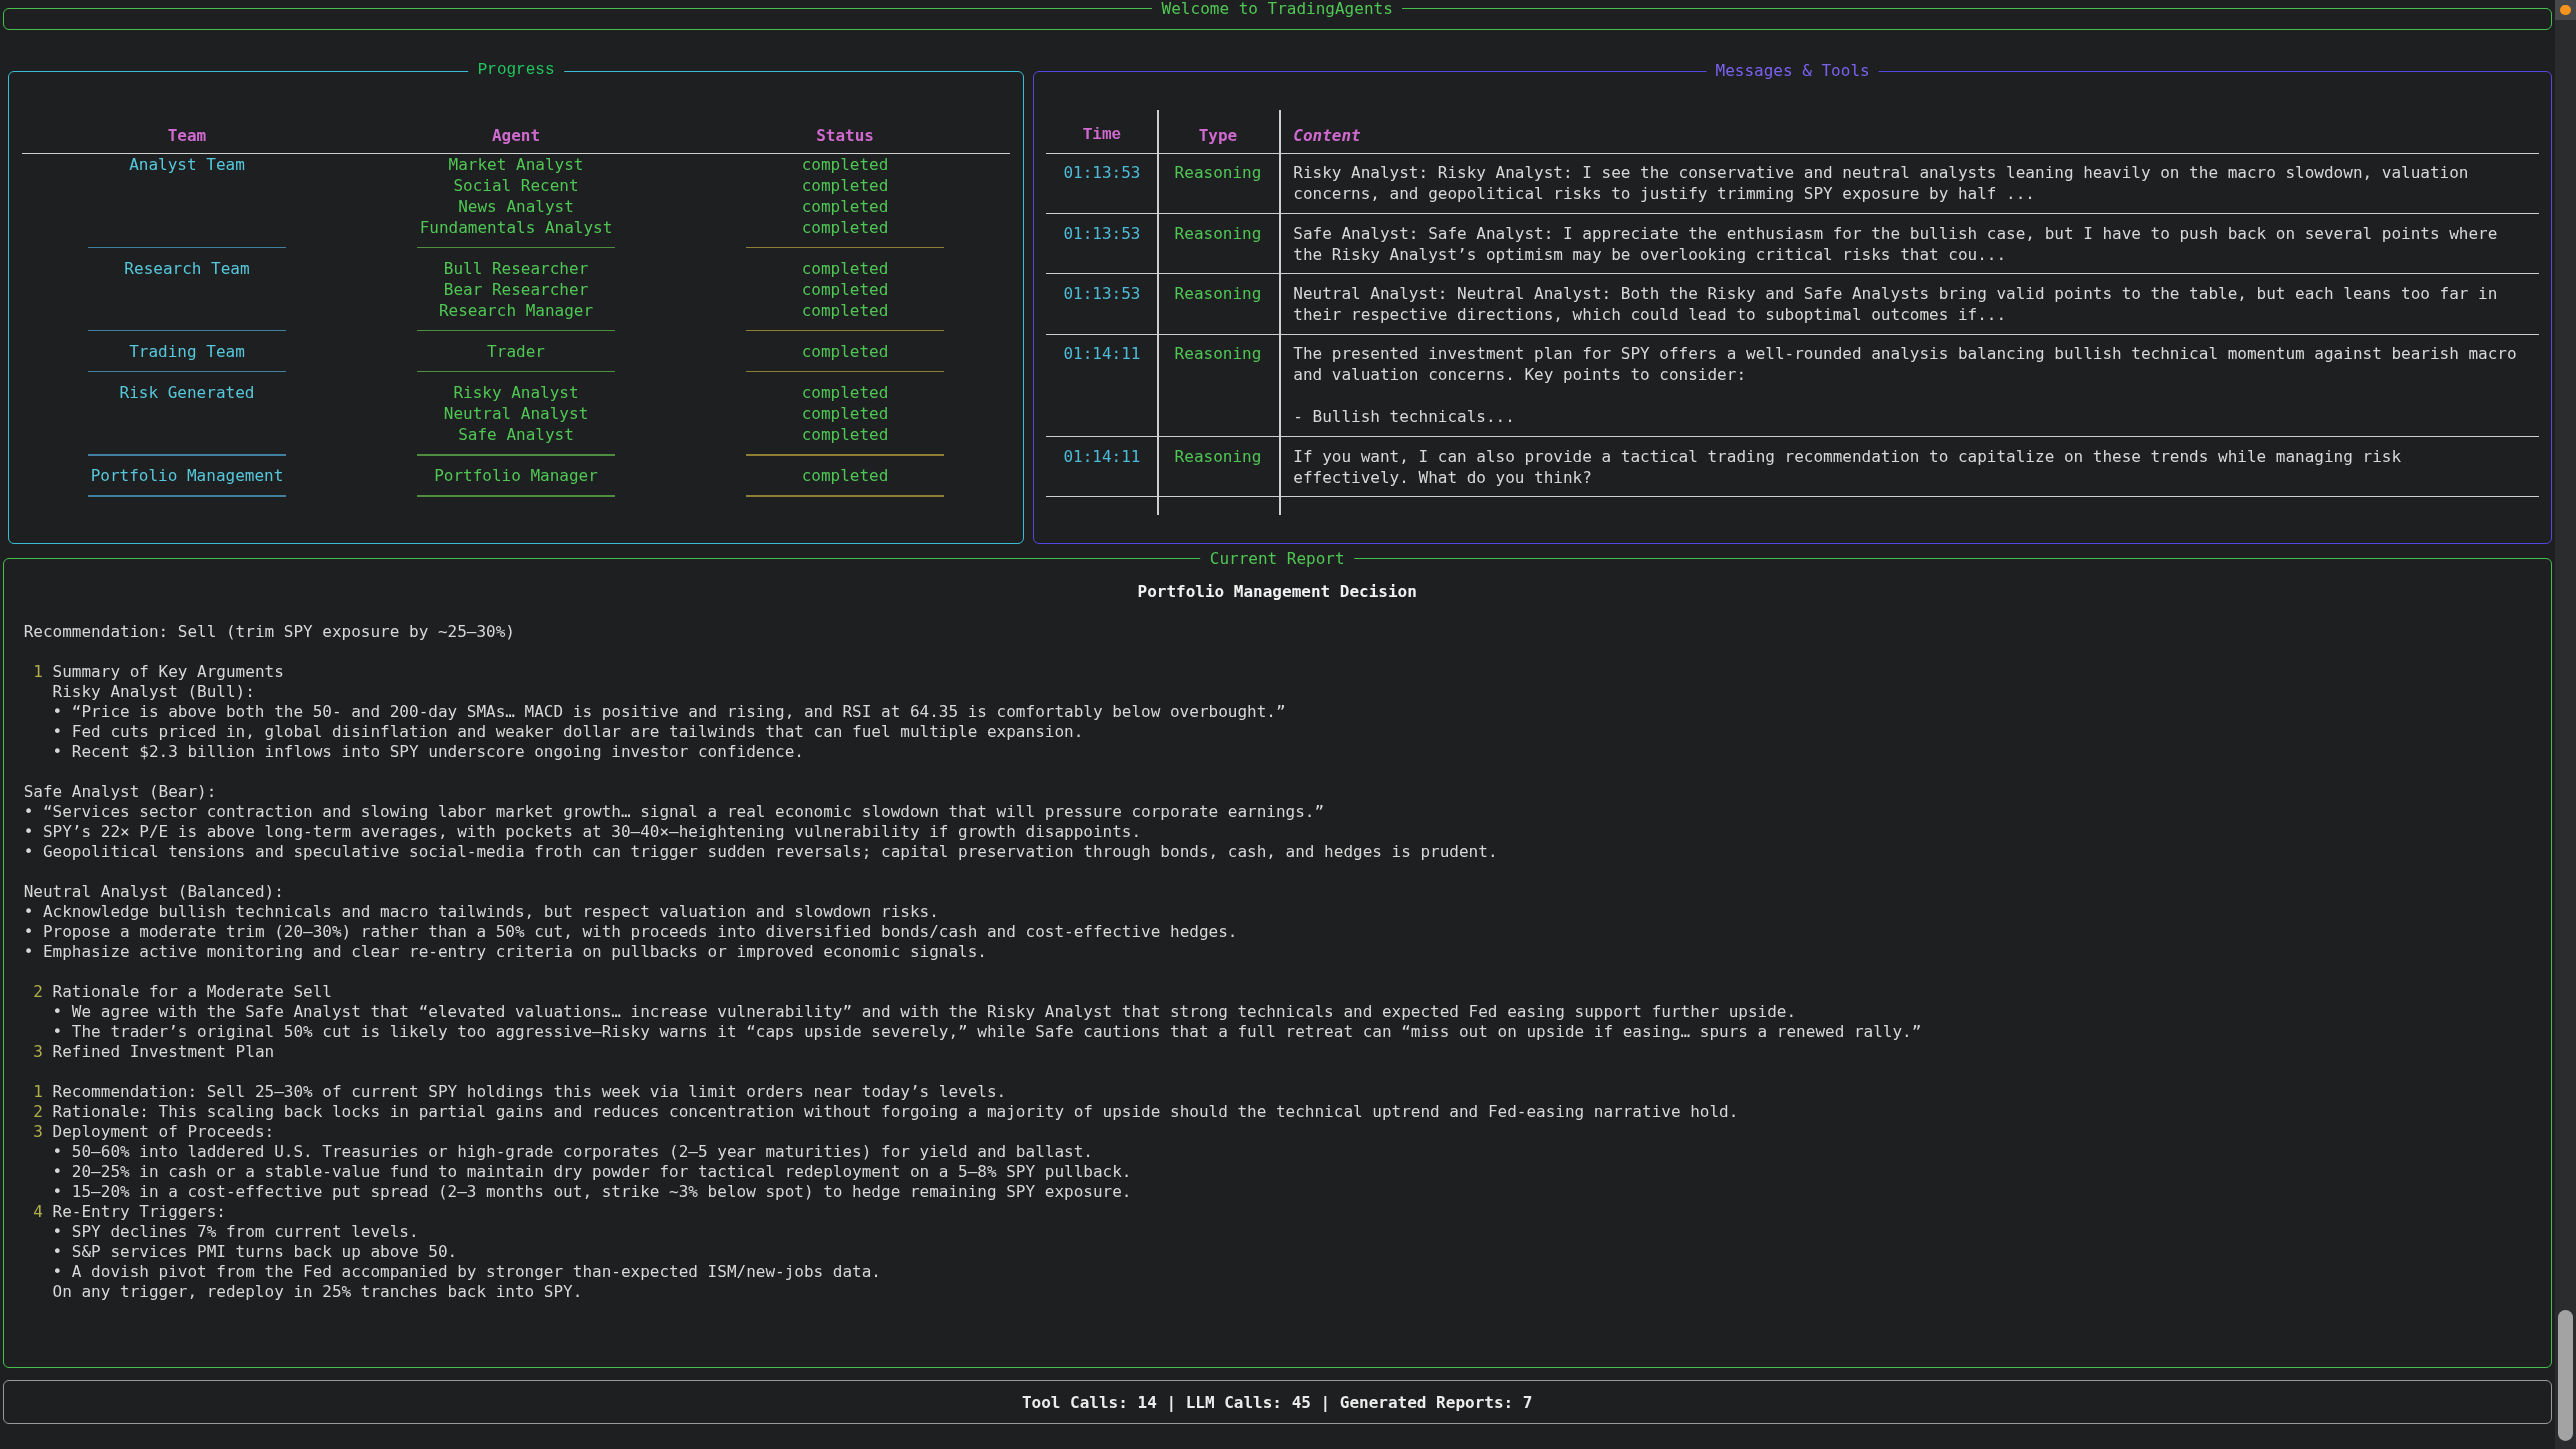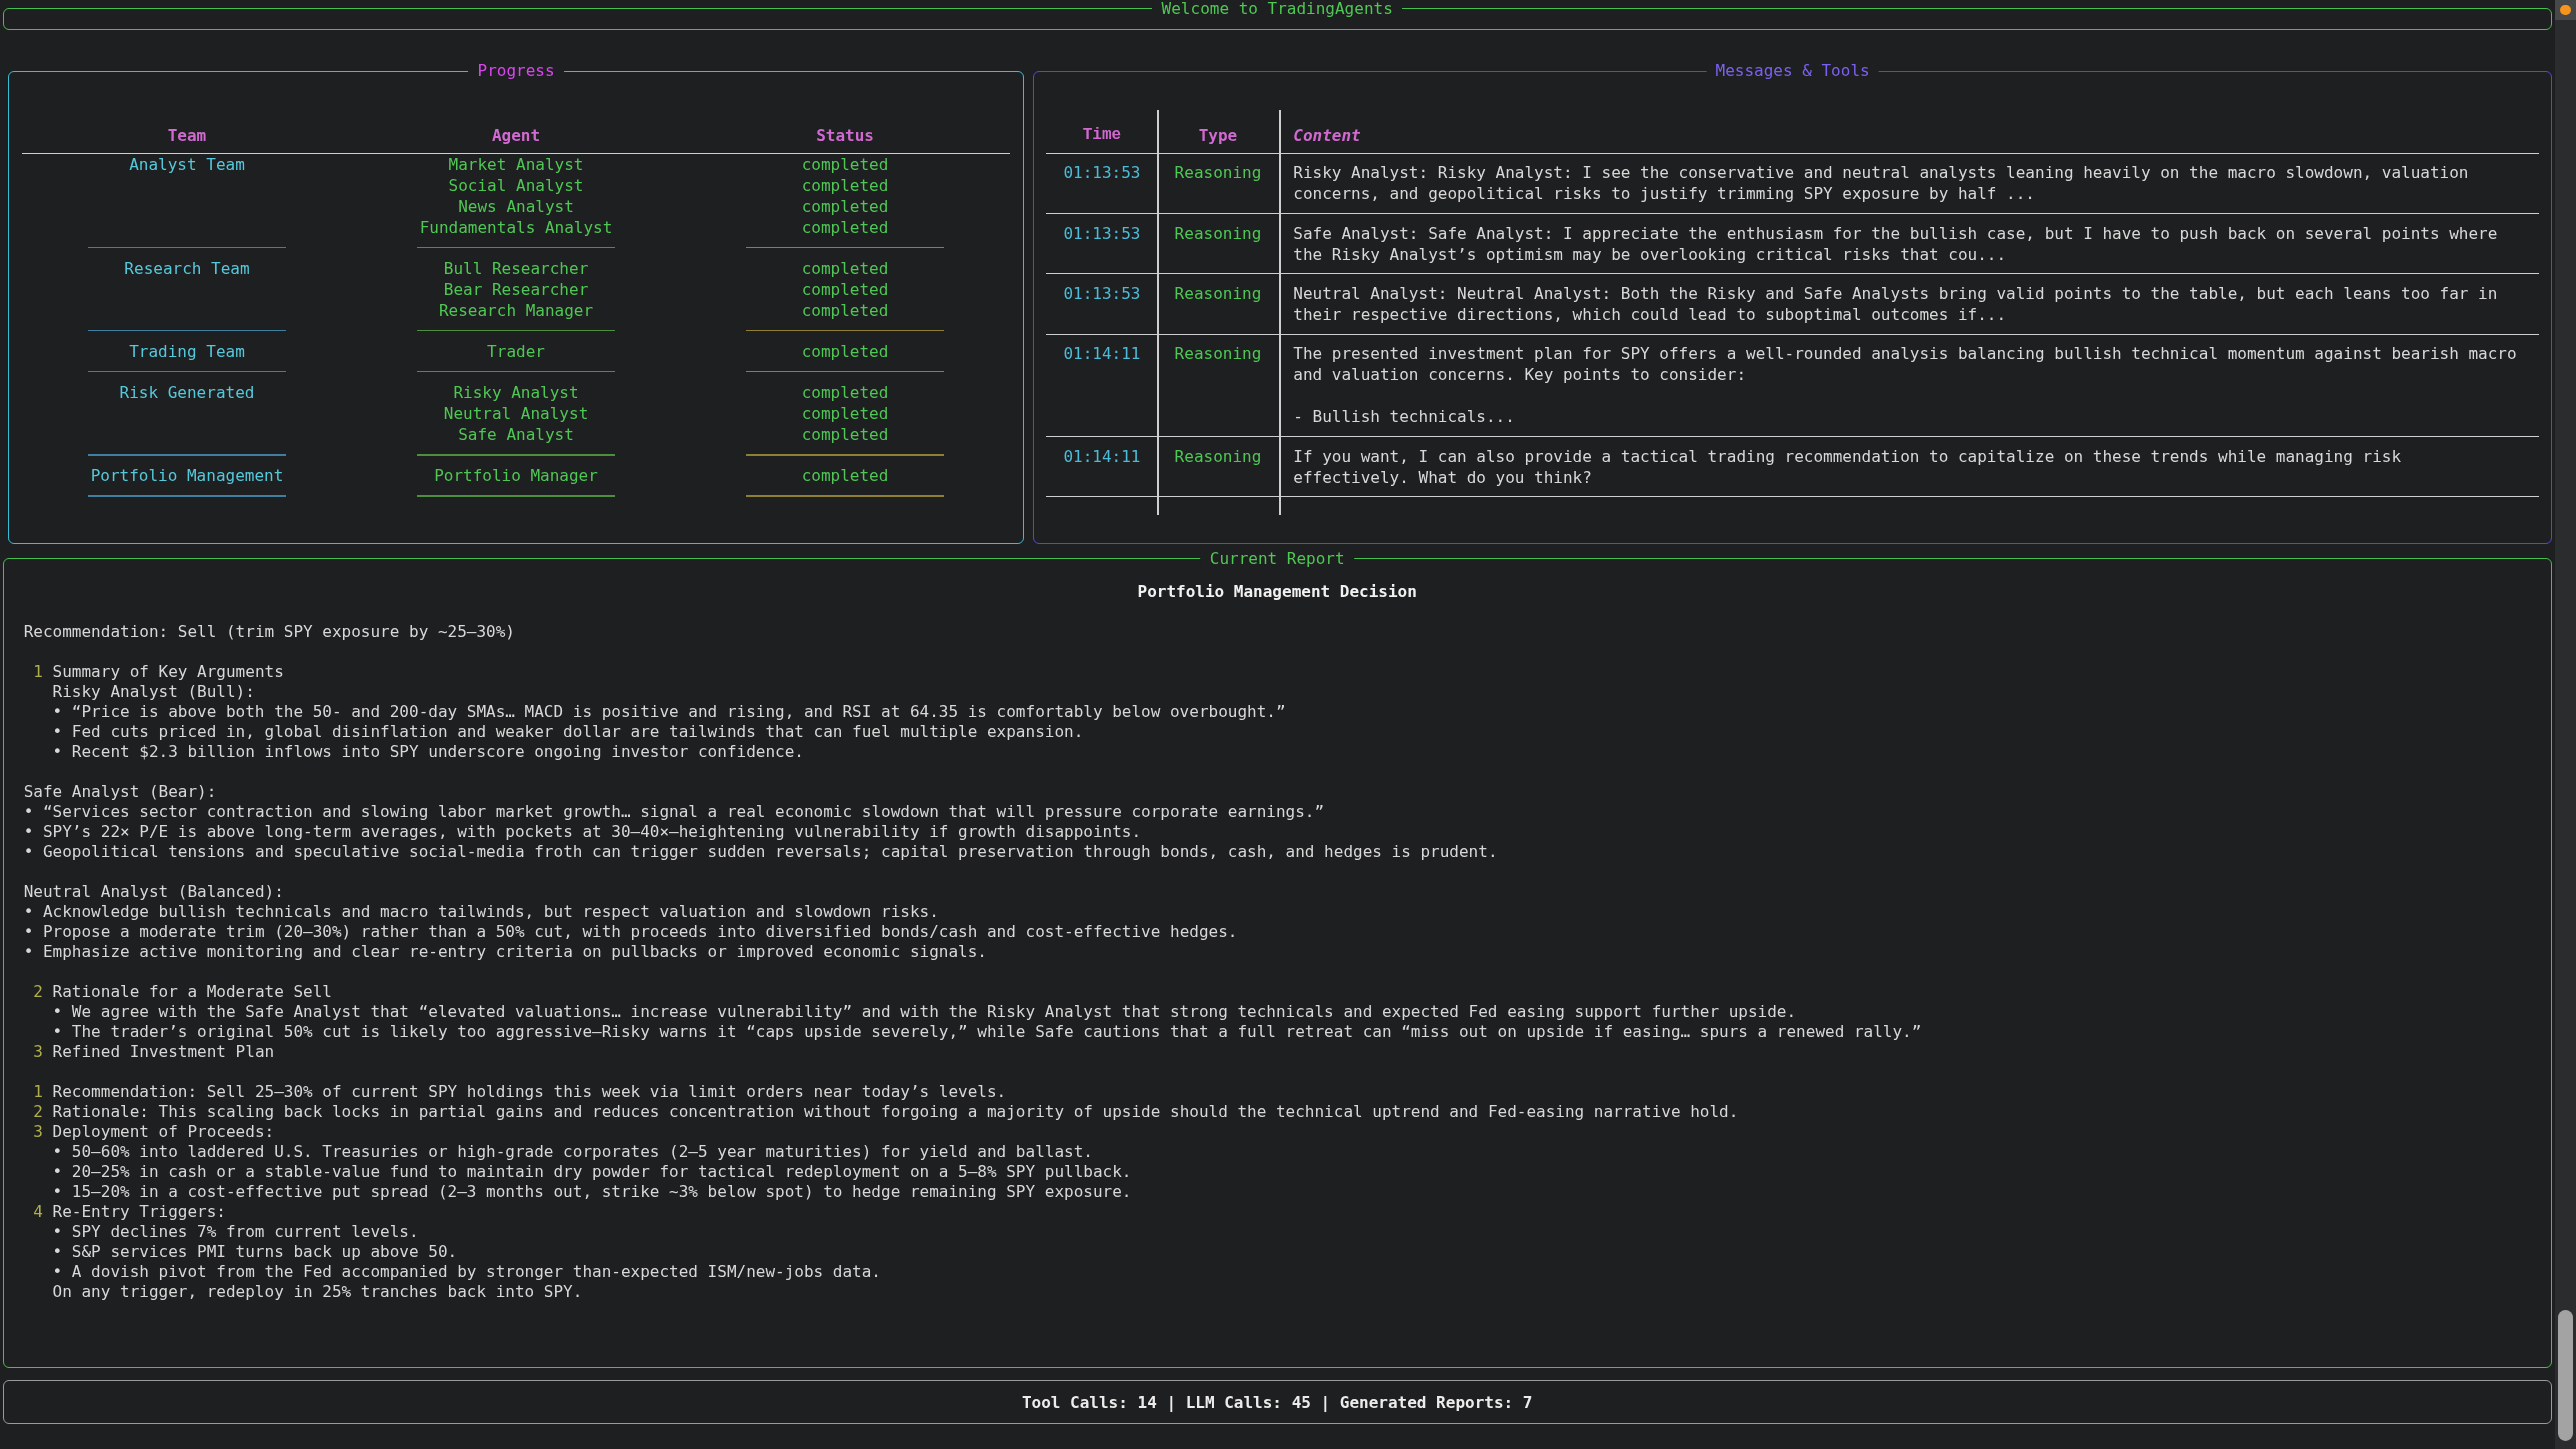--- a/index.html
+++ b/index.html
@@ -28,7 +28,7 @@
   
   .mid-row { display:flex; gap:9.4px; margin-top:41px; }
   .progress-panel { border-color:#38bdd6; width:1016px; height:473px; flex:none; margin-left:5.4px; }
-  .progress-panel .ptitle { color:#d946ef; }
+  .progress-panel .ptitle { color:#22c55e;font-family:Liberation Mono, monospace; }
   .messages-panel { border-color:#5546e0; flex:1; height:473px; }
   .messages-panel .ptitle { color:#7b61f0; }
 

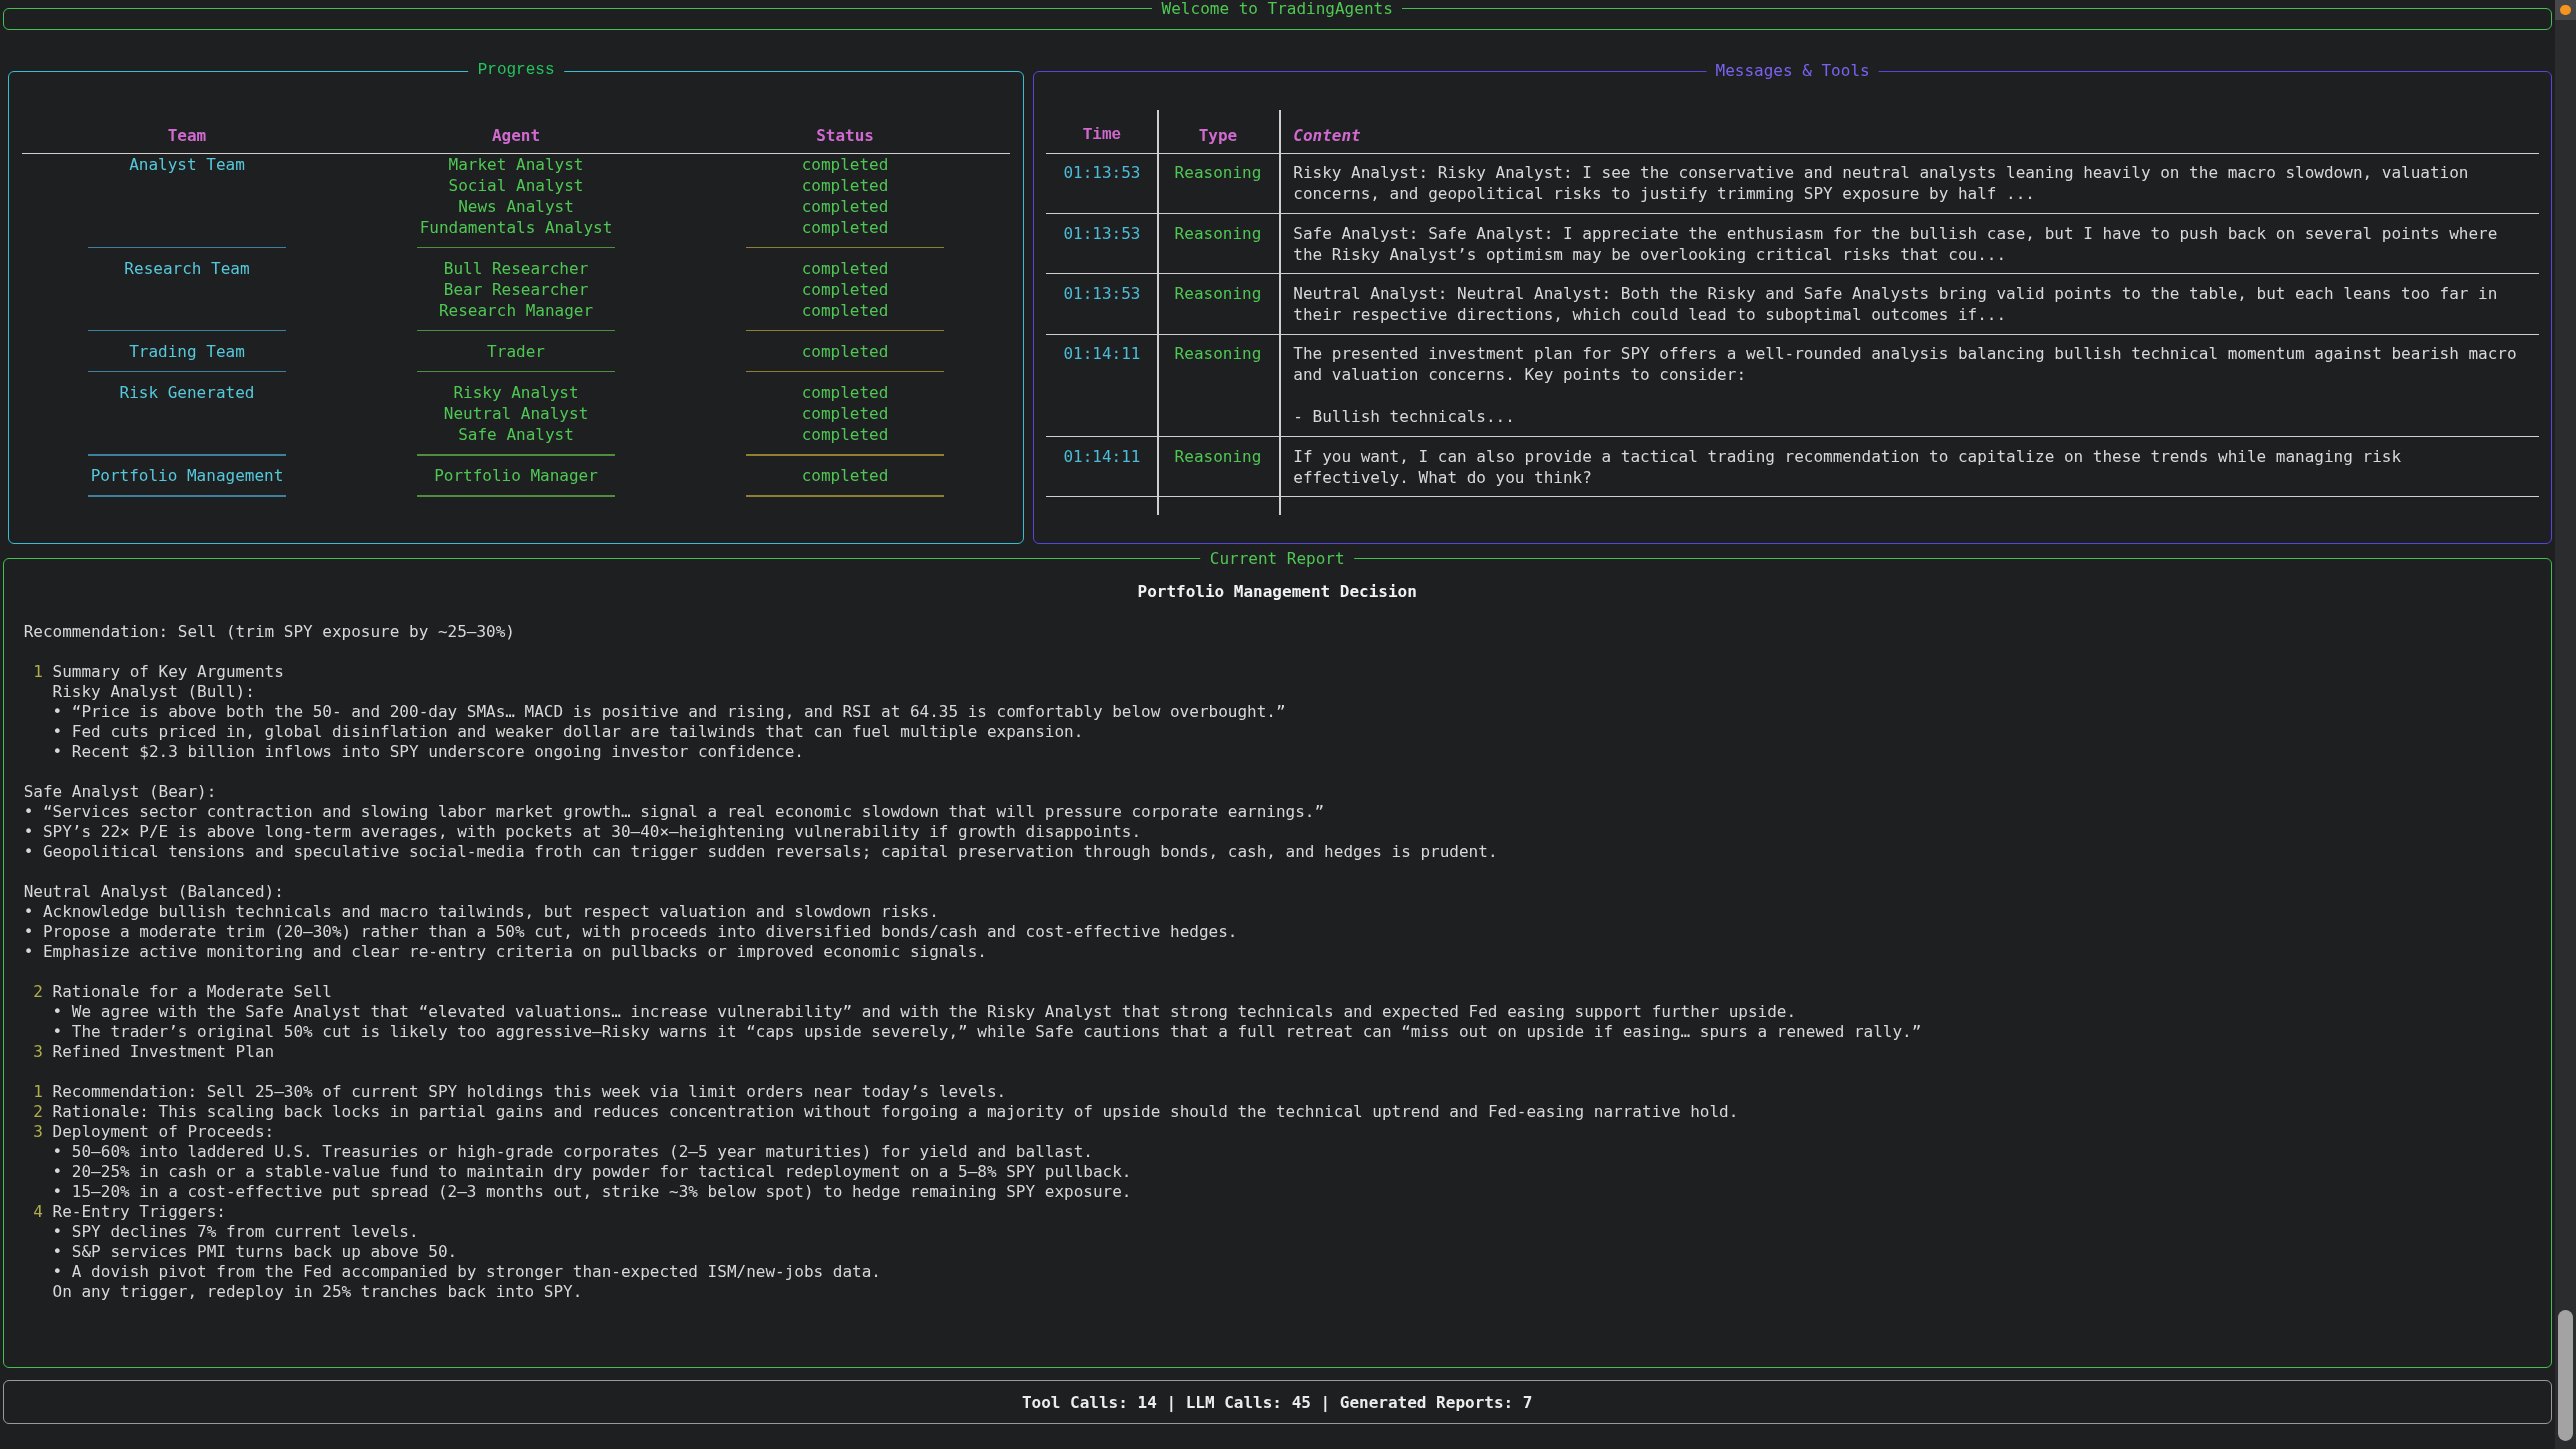--- a/index.html
+++ b/index.html
@@ -115,7 +115,7 @@
             </div>
             <div class="prow">
               <div class="team-cell"></div>
-              <div class="agent-cell">Social Analyst</div>
+              <div class="agent-cell">Social Recent</div>
               <div class="status-cell">completed</div>
             </div>
             <div class="prow">

